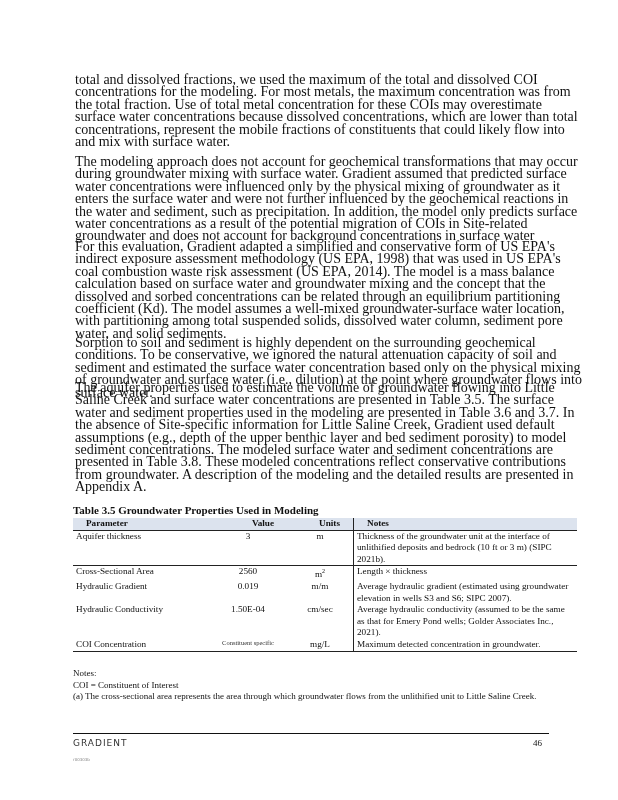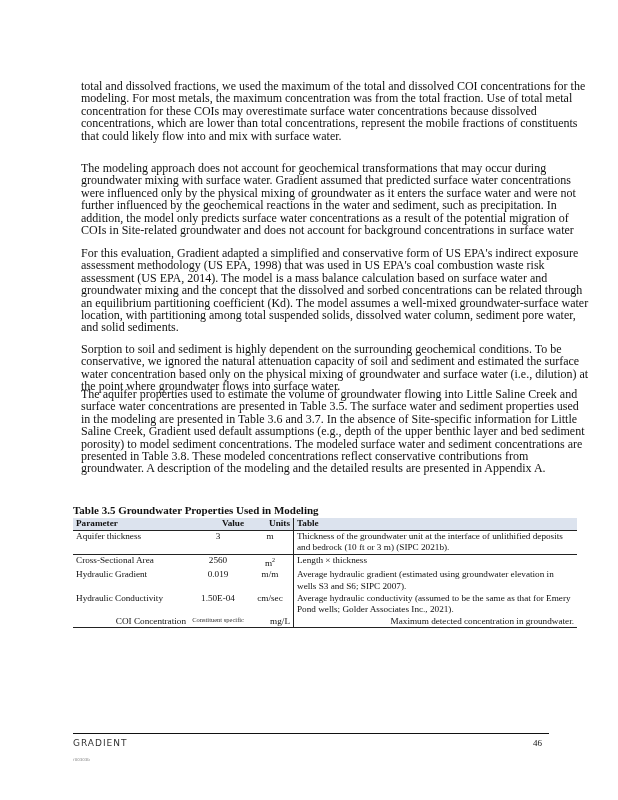--- a/index.html
+++ b/index.html
@@ -6,8 +6,8 @@
     body { width: 618px; height: 800px; position: relative; overflow: hidden;
            font-family: "Liberation Serif", "DejaVu Serif", serif; color: #111; }
     .page { position: absolute; left: 0; top: 0; width: 618px; height: 800px; background: #fff; }
-    .para { position: absolute; left: 73px; width: 510px; font-size: 12px; line-height: 12.4px;
-            text-align: left; margin: 8px; }
+    .para { position: absolute; left: 73px; width: 510px; font-size: 14px; line-height: 12.4px;
+            text-align: left; margin: 2px; }
     #p1 { top: 72px; }
     #p2 { top: 154px; }
     #p3 { top: 239px; }

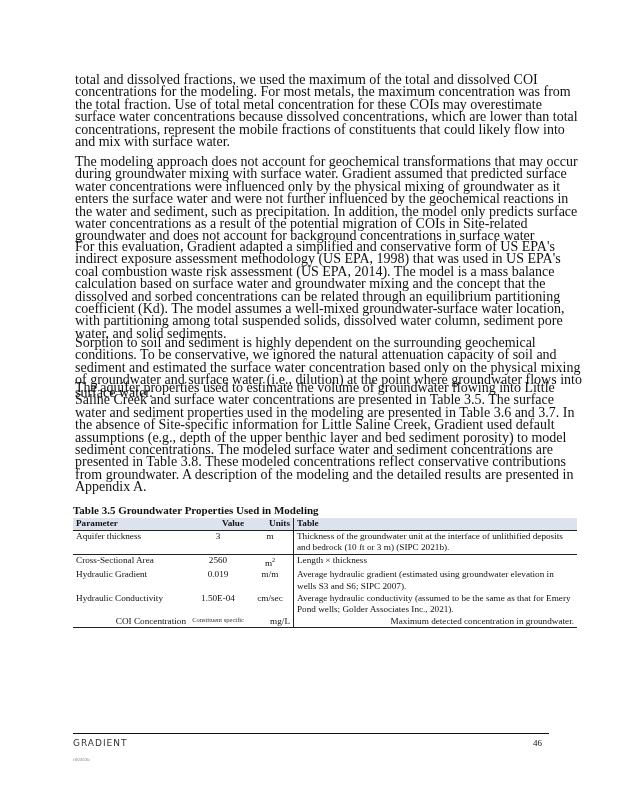--- a/index.html
+++ b/index.html
@@ -17,7 +17,7 @@
                      font-size: 11px; }
     table.props { position: absolute; left: 73px; top: 518px; width: 504px;
                   border-collapse: collapse; font-size: 9.2px; line-height: 11.6px; }
-    table.props th { background: #dce3ee; font-weight: bold; text-align: left; padding: 0 3px;
+    table.props th { background: #dce3ee; font-weight: bold; text-align: left; padding: 0 13px;
                      border-bottom: 1px solid #222; }
     table.props td { padding: 0 3px; vertical-align: top; }
     table.props .c-param { width: 110px; }

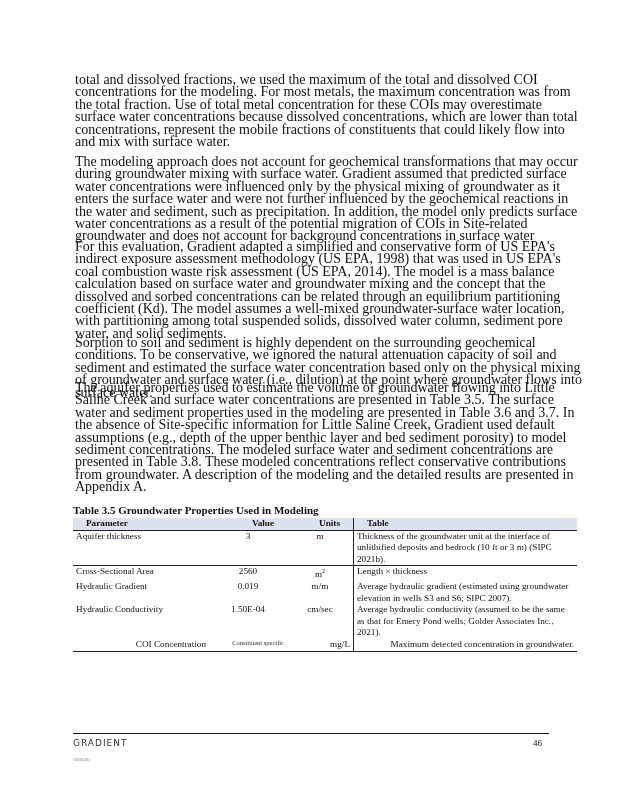--- a/index.html
+++ b/index.html
@@ -55,7 +55,7 @@
         <th class="c-param">Parameter</th>
         <th class="c-value">Value</th>
         <th class="c-units">Units</th>
-        <th class="c-notes">Table</th>
+        <th class="c-notes">Notes</th>
       </tr>
     </thead>
     <tbody>

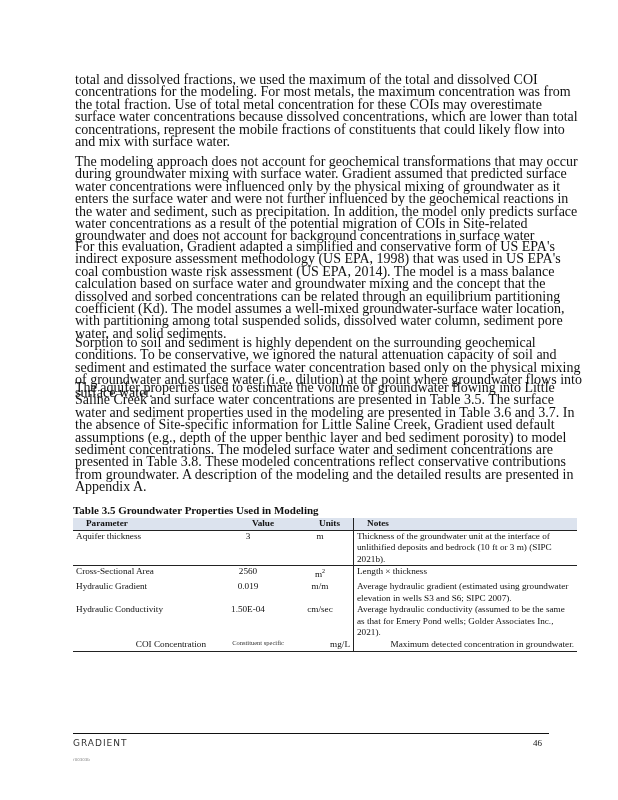--- a/index.html
+++ b/index.html
@@ -25,7 +25,7 @@
     table.props .c-units { width: 40px; text-align: center; }
     table.props .c-notes { border-left: 1px solid #222; }
     table.props tr.sep td { border-bottom: 1px solid #222; }
-    table.props tr.last td { border-bottom: 1.5px solid #222; text-align: right; }
+    table.props tr.last td { border-bottom: 1.5px solid #222; }
     table.props th.c-value, table.props th.c-units { text-align: right; }
     .small-value { font-size: 6.5px; line-height: 8px; color: #333; }
     sup { font-size: 6px; }

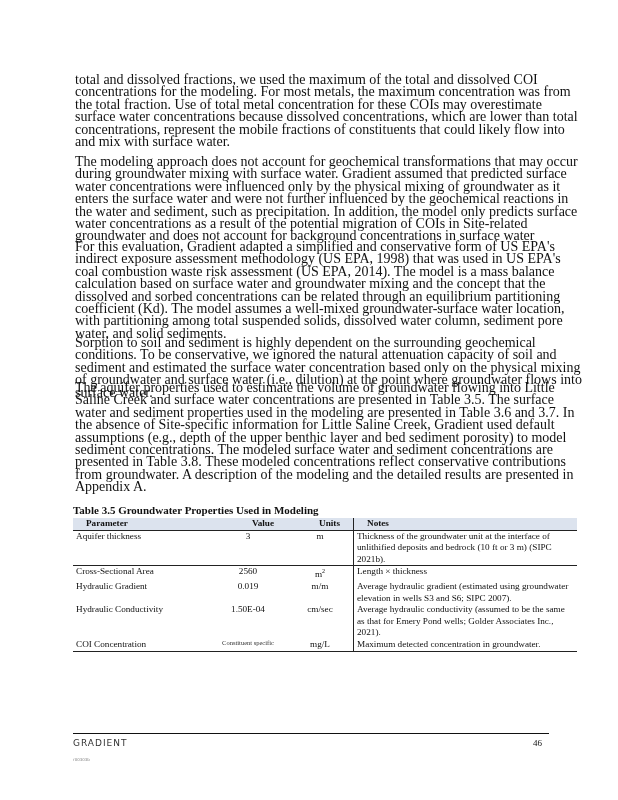--- a/index.html
+++ b/index.html
@@ -92,6 +92,11 @@
     </tbody>
   </table>
 
+  <div class="notes">
+    <div>Notes:</div>
+    <div>COI = Constituent of Interest</div>
+    <div>(a) The cross-sectional area represents the area through which groundwater flows from the unlithified unit to Little Saline Creek.</div>
+  </div>
 
   <div class="footer-rule"></div>
   <div class="footer-logo">GRADIENT</div>

